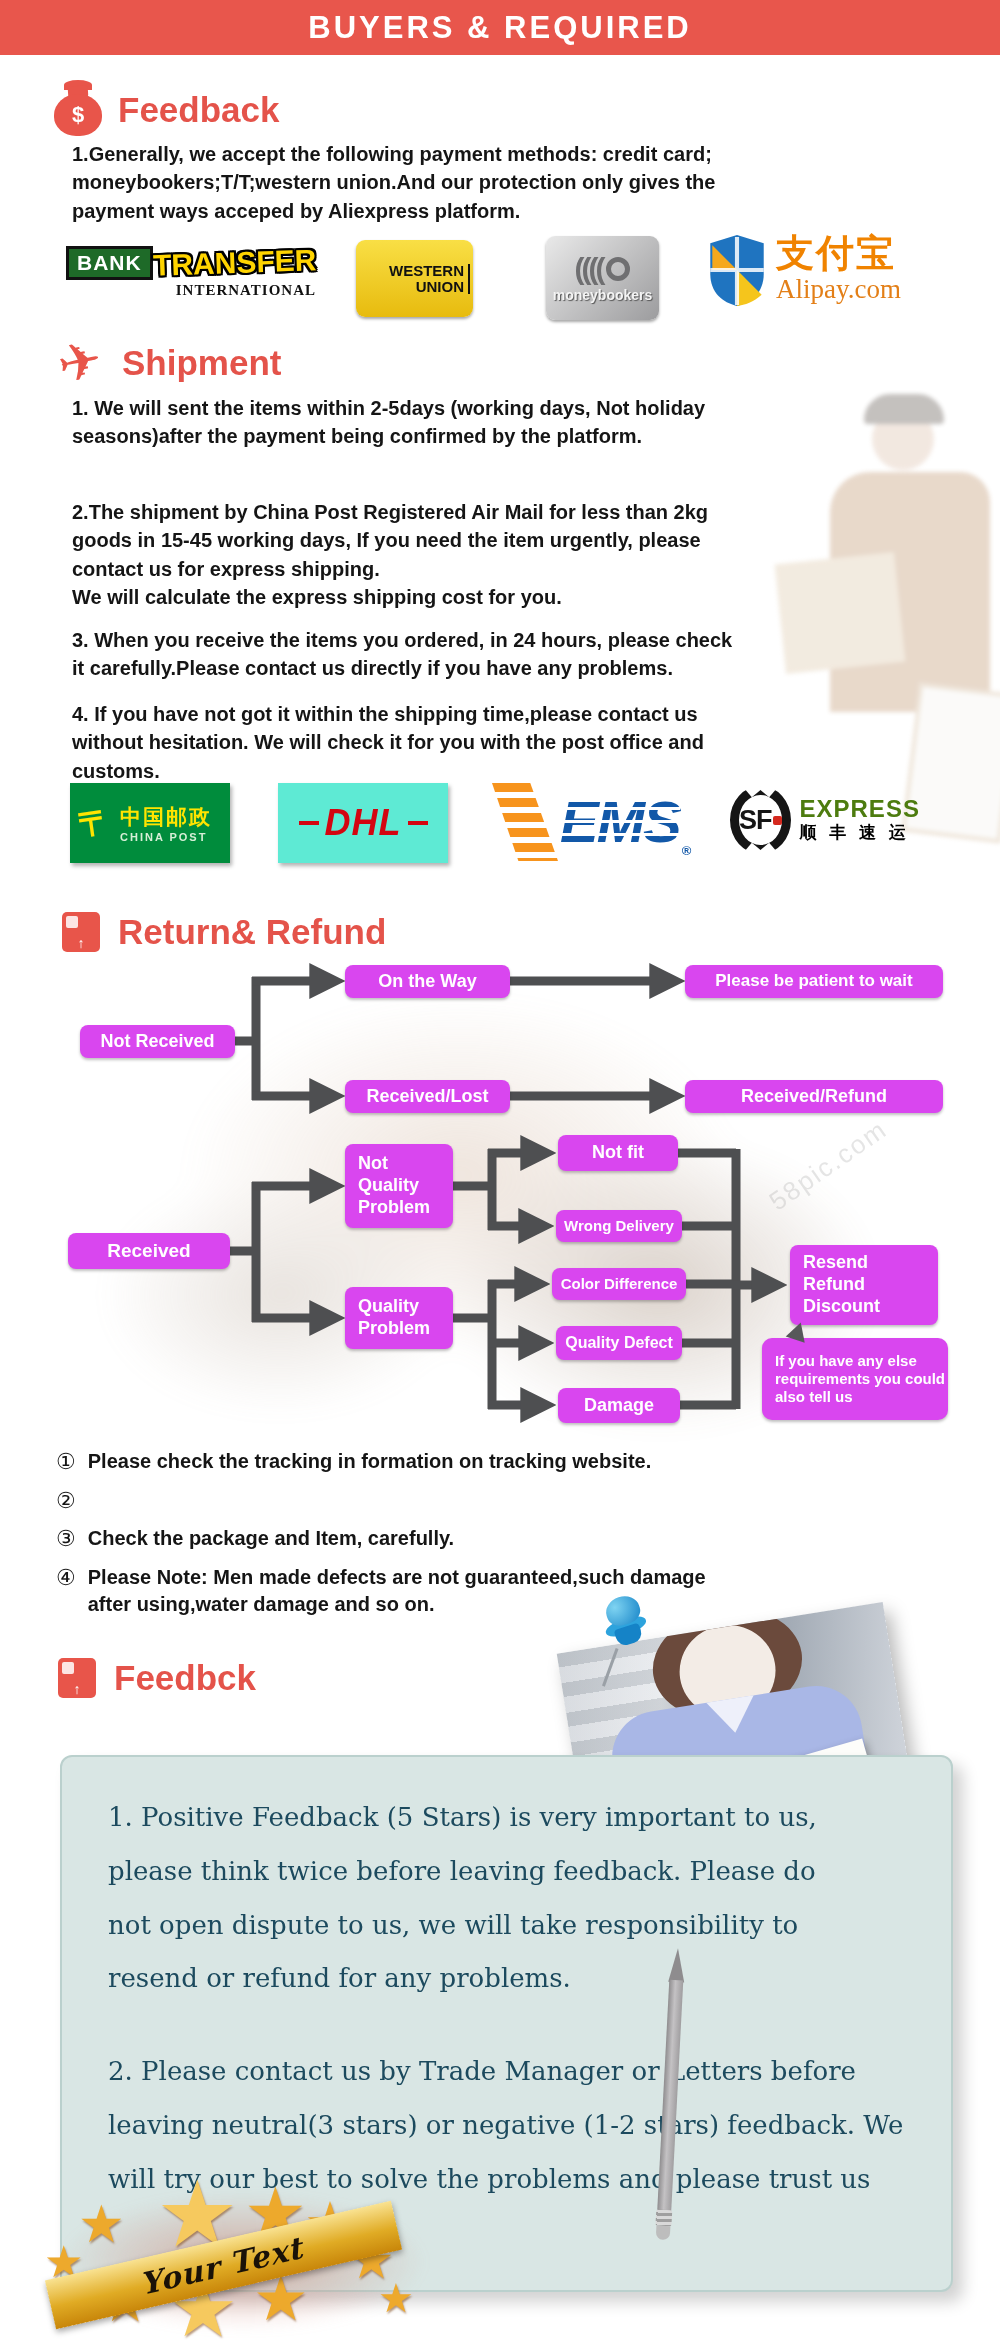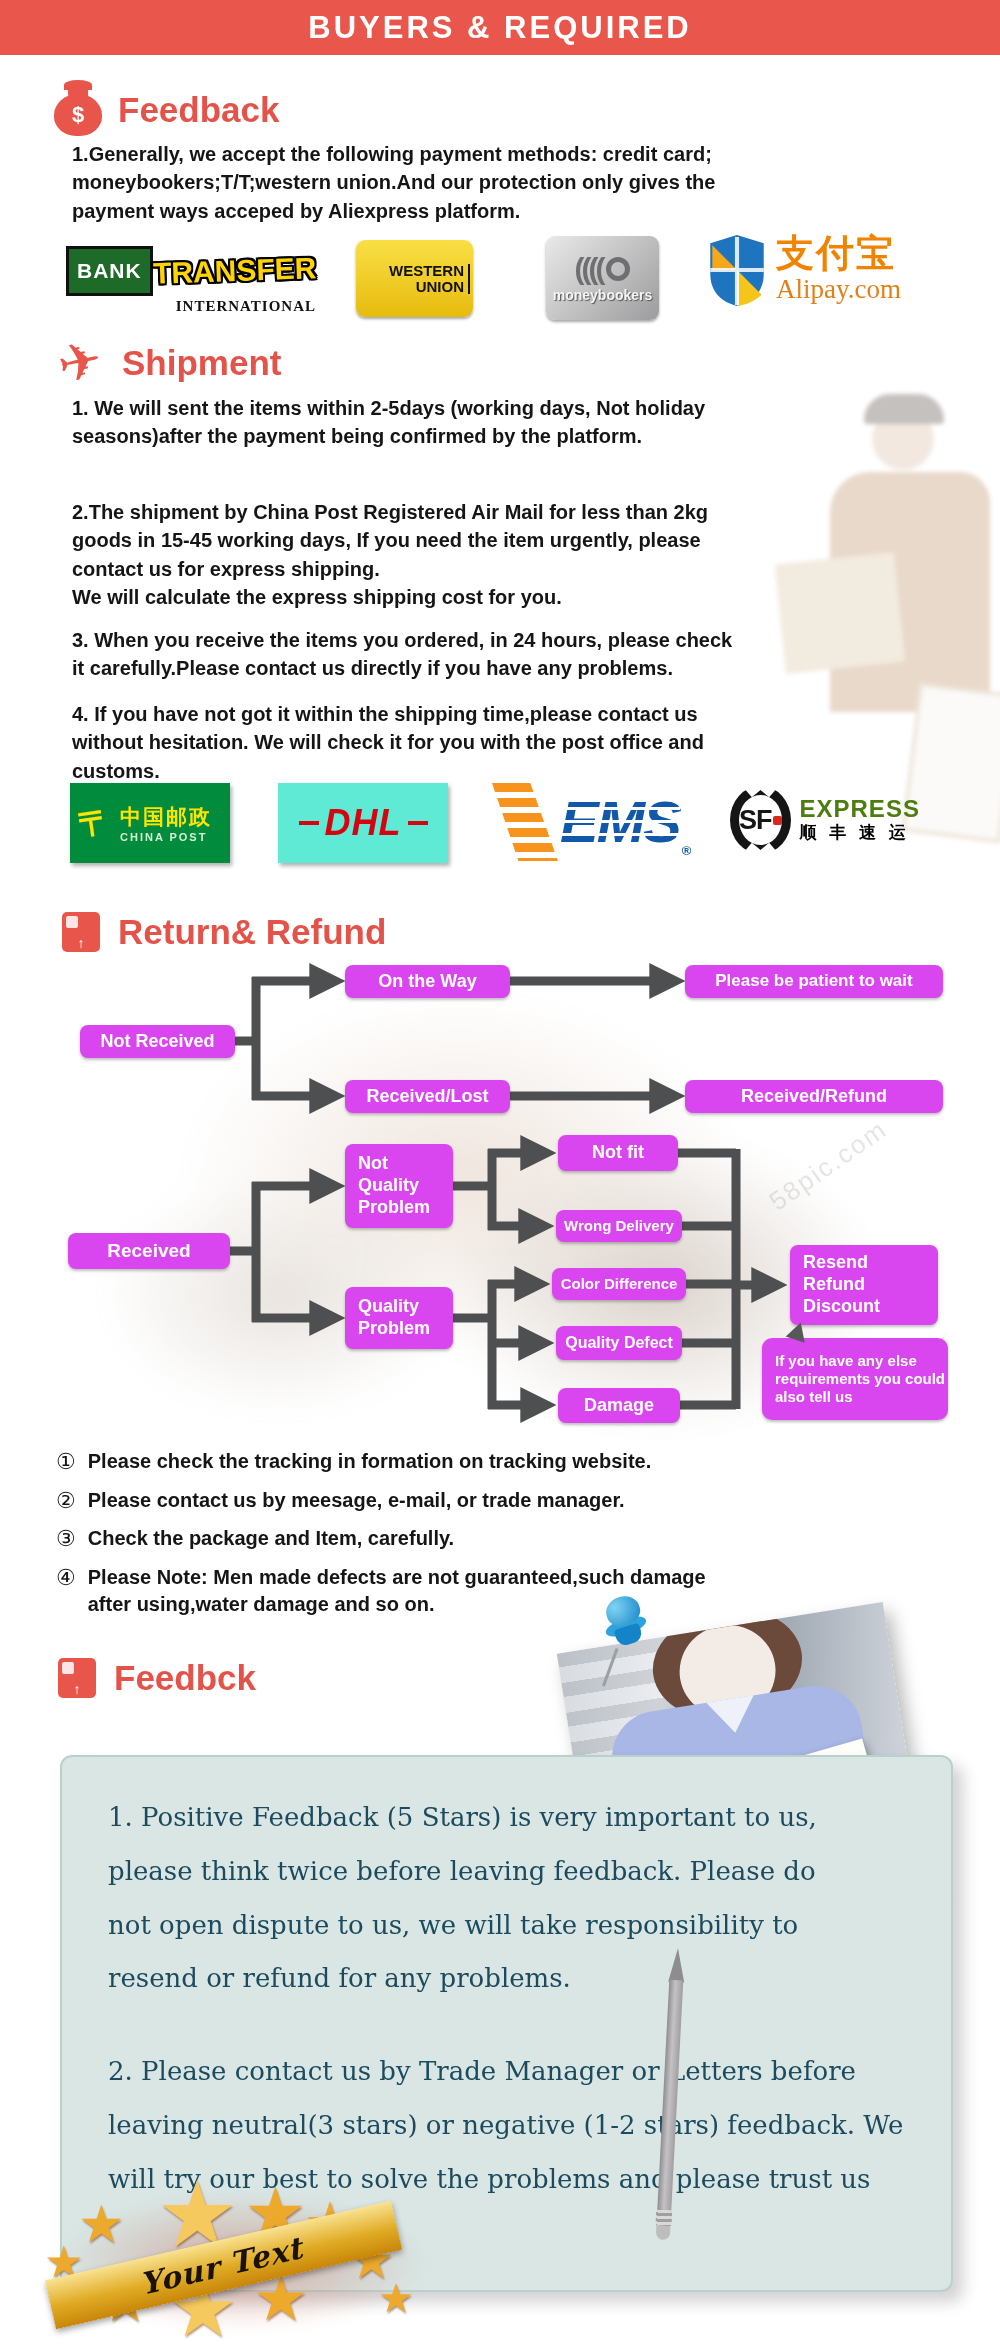--- a/index.html
+++ b/index.html
@@ -36,7 +36,7 @@
   .bank-logo { position:absolute; left:66px; top:246px; width:250px; height:64px; }
   .bank-row { display:flex; align-items:center; }
   .bank-box { background:#1e6a28; border:3px solid #111; color:#fff; font-weight:bold; font-size:21px;
-    padding:10px 8px; letter-spacing:1px; }
+    padding:2px 8px; letter-spacing:1px; }
   .transfer-word { font-size:30px; font-weight:bold; color:#ffd400; letter-spacing:0px; transform:rotate(-2deg);
     text-shadow:2px 2px 0 #000,-2px 2px 0 #000,2px -2px 0 #000,-2px -2px 0 #000,2px 0 0 #000,-2px 0 0 #000,0 2px 0 #000,0 -2px 0 #000; }
   .bank-intl { font-family:"Liberation Serif", serif; font-weight:bold; font-size:15px; letter-spacing:1px;

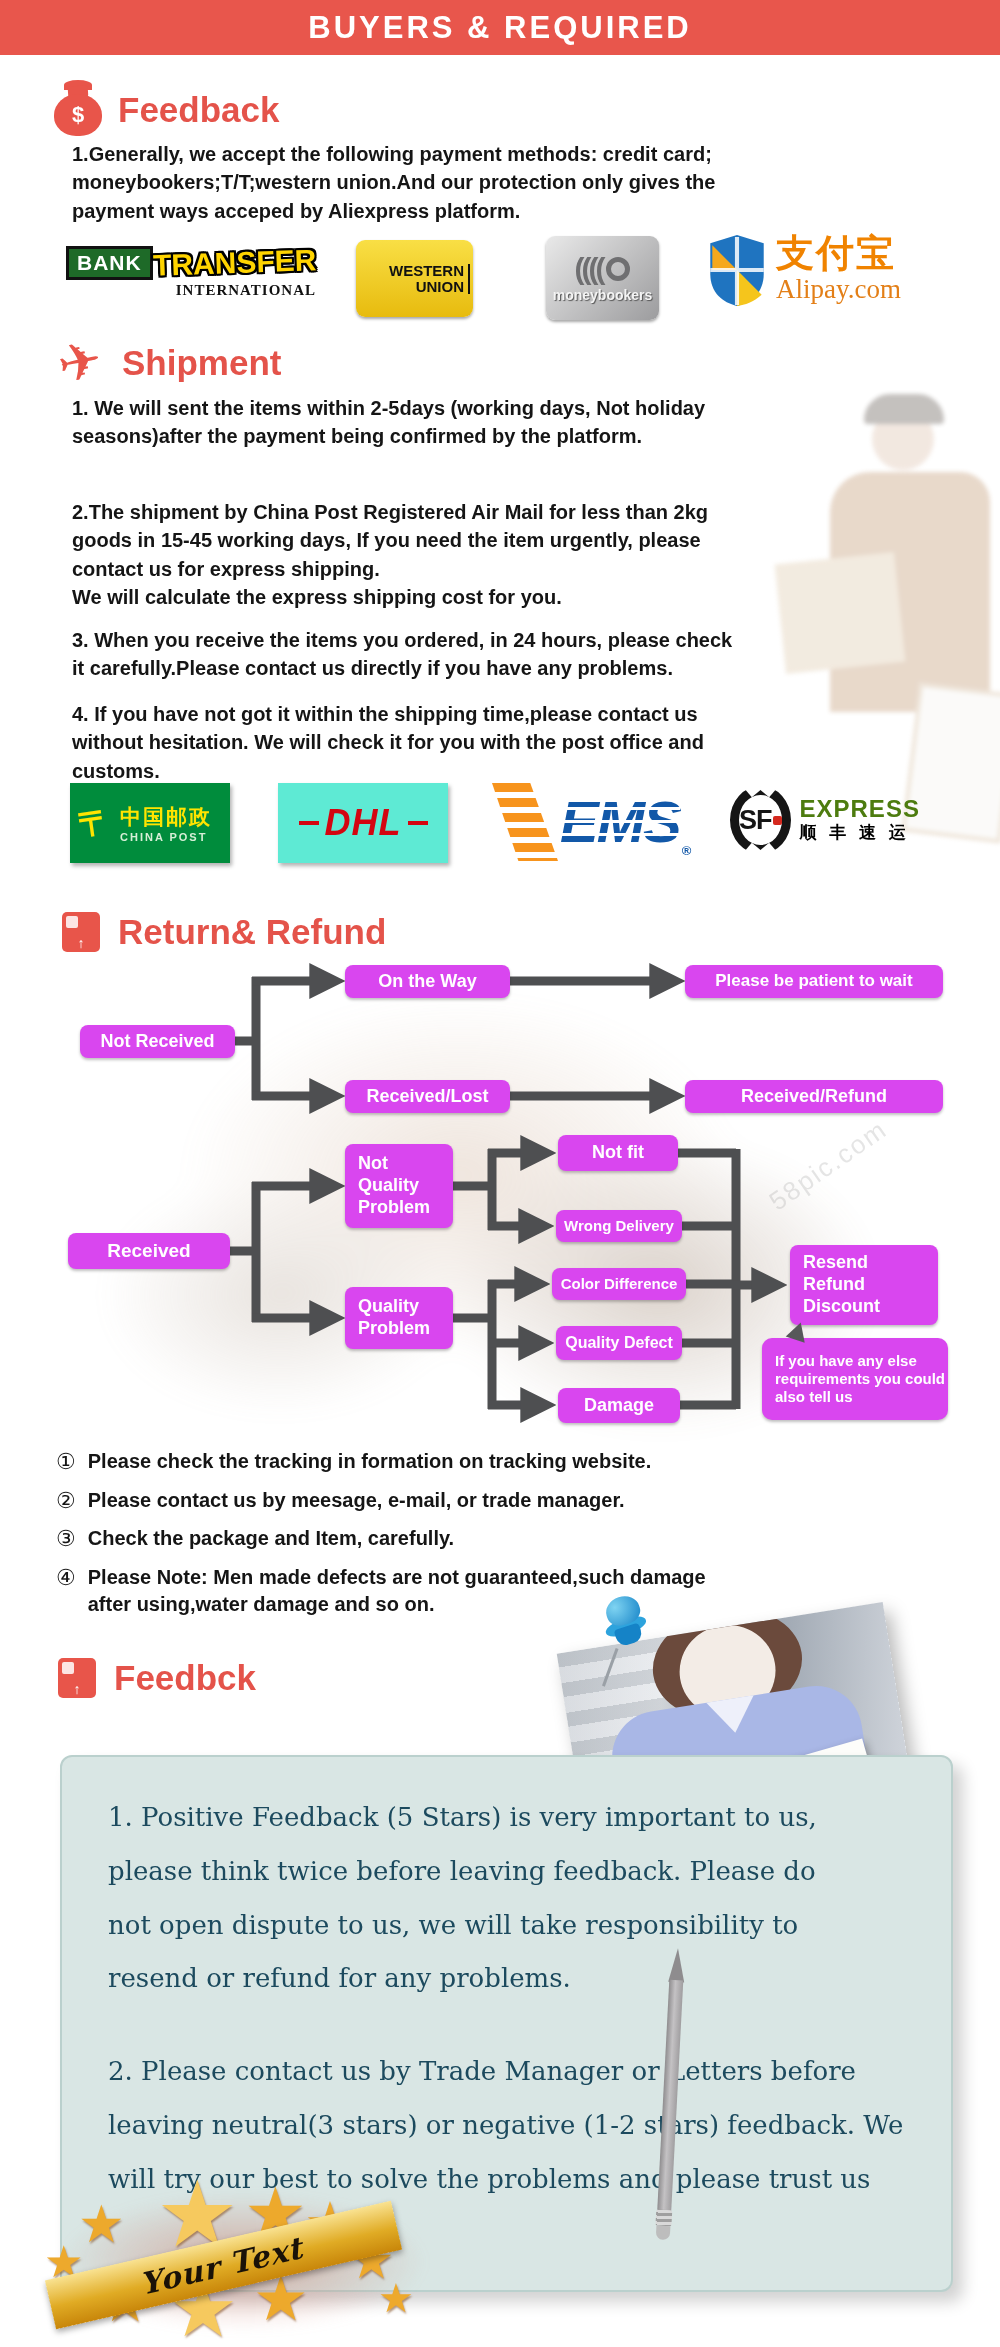--- a/index.html
+++ b/index.html
@@ -372,7 +372,6 @@
     </div>
     <div class="note-row">
       <span class="note-num">②</span>
-      <span class="note-text">Please contact us by meesage, e-mail, or trade manager.</span>
     </div>
     <div class="note-row">
       <span class="note-num">③</span>

